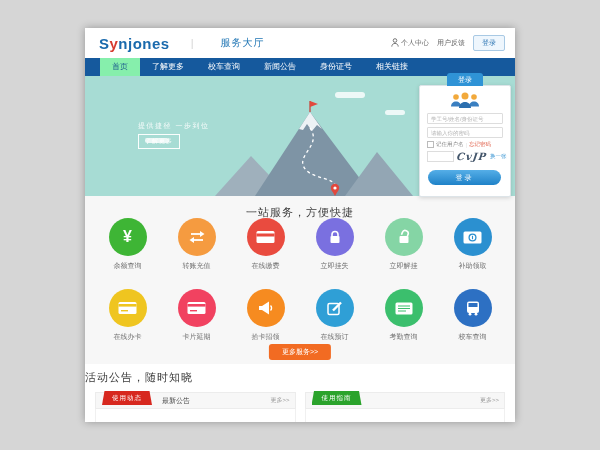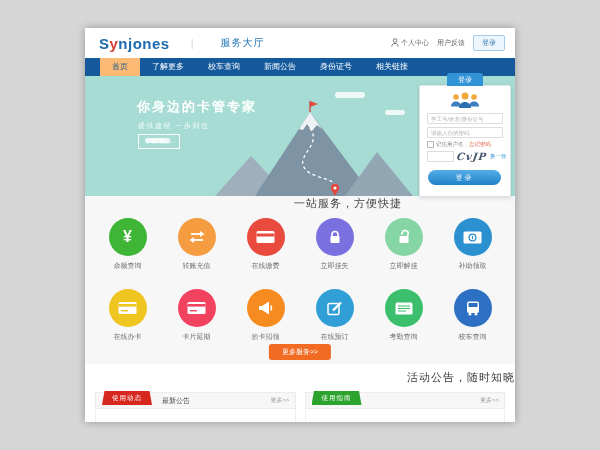--- a/index.html
+++ b/index.html
@@ -23,7 +23,7 @@
   .nav{position:absolute;top:30px;left:0;right:0;height:18px;background:#15599d;display:flex;
        padding-left:15px;box-sizing:border-box;}
   .nav-item{color:#fff;font-size:8px;line-height:18px;padding:0 12px;cursor:pointer;white-space:nowrap;}
-  .nav-item.active{background:#fdba74;color:#21618f;}
+  .nav-item.active{background:#86efac;color:#21618f;}
   
   .hero{position:absolute;top:48px;left:0;right:0;height:120px;background:#a7dcd4;overflow:hidden;}
   .hero-title{position:absolute;left:52px;top:22px;color:#fff;font-size:13px;font-weight:bold;letter-spacing:2px;}

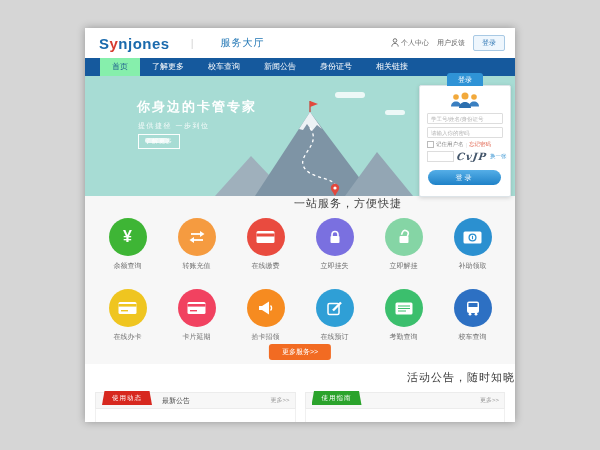--- a/index.html
+++ b/index.html
@@ -136,7 +136,6 @@
       <polygon points="116.6,90 123.4,90 120,96" fill="#e2483d"></polygon>
       <circle cx="120" cy="88" r="1.6" fill="#fff"></circle>
     </svg>
-    <div class="hero-title">你身边的卡管专家</div>
     <div class="hero-sub">提供捷径 一步到位</div>
     <div class="hero-cta">了解更多</div>
   </div>

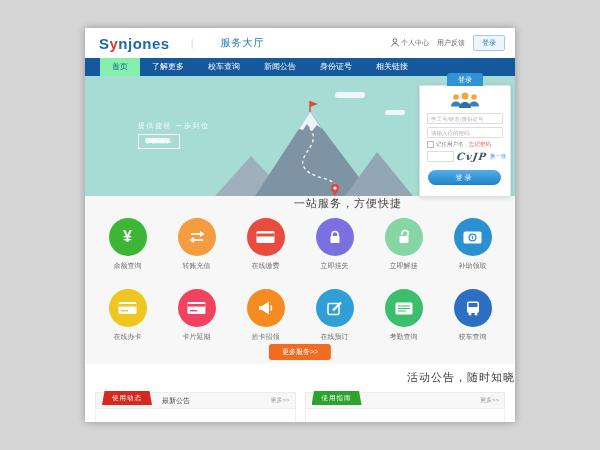--- a/index.html
+++ b/index.html
@@ -60,8 +60,8 @@
                 align-items:center;justify-content:center;cursor:pointer;letter-spacing:2px;}
   
   .services{position:absolute;top:168px;left:0;right:0;height:168px;background:#f7f7f7;}
-  .section-title{position:absolute;top:0;width:100%;text-align:center;font-size:11px;color:#3c3c3c;
-                 letter-spacing:1px;margin-left:48px;}
+  .section-title{position:absolute;top:9px;width:100%;text-align:center;font-size:11px;color:#3c3c3c;
+                 letter-spacing:1px;}
   .svc-grid{position:absolute;top:22px;left:0;width:100%;display:grid;
             grid-template-columns:repeat(6,69px);justify-content:center;row-gap:18px;}
   .svc-item{text-align:center;cursor:pointer;}

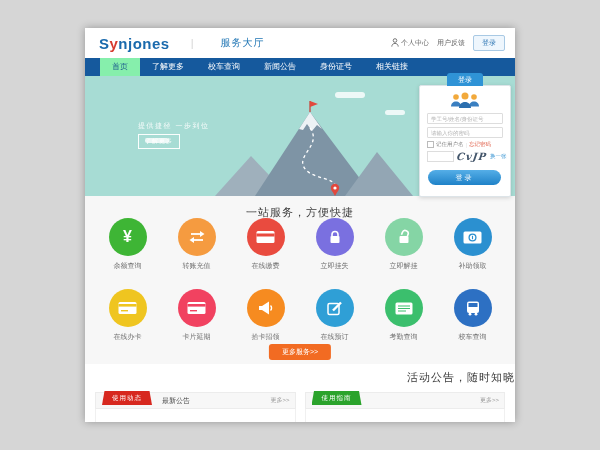--- a/index.html
+++ b/index.html
@@ -72,7 +72,7 @@
             color:#fff;font-size:7px;padding:3px 13px;border-radius:3px;cursor:pointer;white-space:nowrap;}
   
   .ann{position:absolute;top:336px;left:0;right:0;height:58px;background:#fff;}
-  .ann-title{position:absolute;top:6px;width:100%;text-align:right;font-size:11px;color:#3c3c3c;
+  .ann-title{position:absolute;top:6px;width:100%;text-align:left;font-size:11px;color:#3c3c3c;
              letter-spacing:1px;}
   .panels{position:absolute;top:28px;left:10px;right:10px;display:flex;gap:9px;}
   .panel{flex:1;position:relative;}

